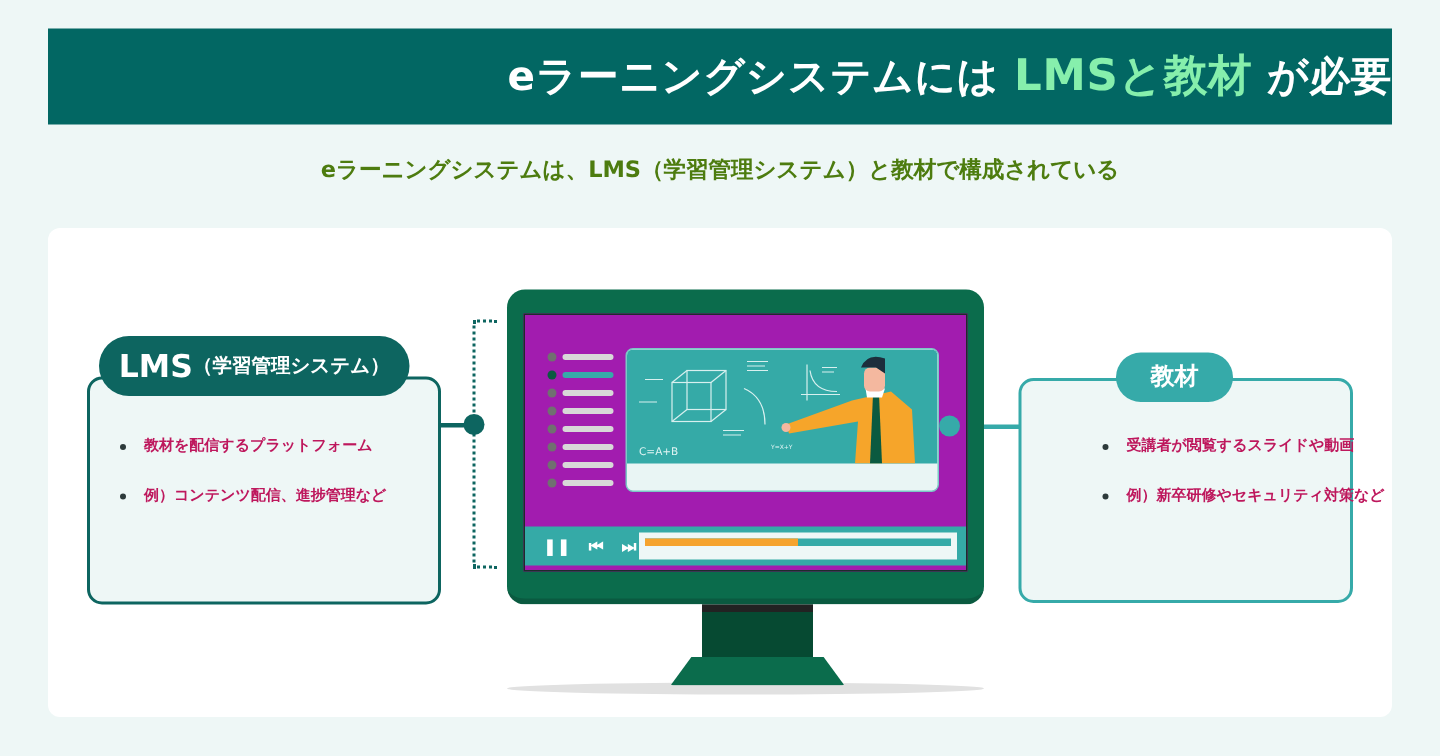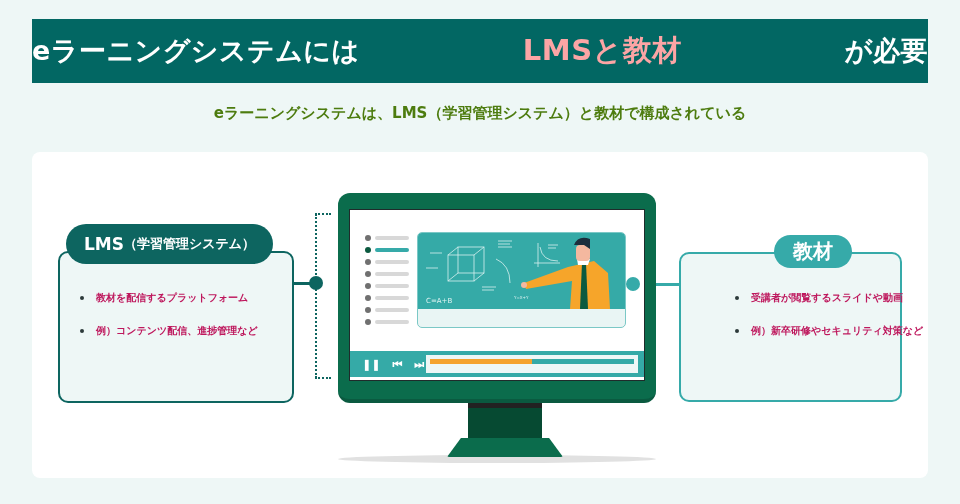--- a/index.html
+++ b/index.html
@@ -13,7 +13,7 @@
   .title-bar {
     position: absolute; left: 32px; top: 19px; width: 896px; height: 64px;
     background: #026763;
-    display: flex; align-items: center; justify-content: space-between;
+    display: flex; align-items: center; justify-content: flex-end;
     color: #ffffff; font-weight: bold; font-size: 27px; letter-spacing: 0.5px;
   }
   .title-bar .hl { color: #fca5a5; font-size: 29px; }

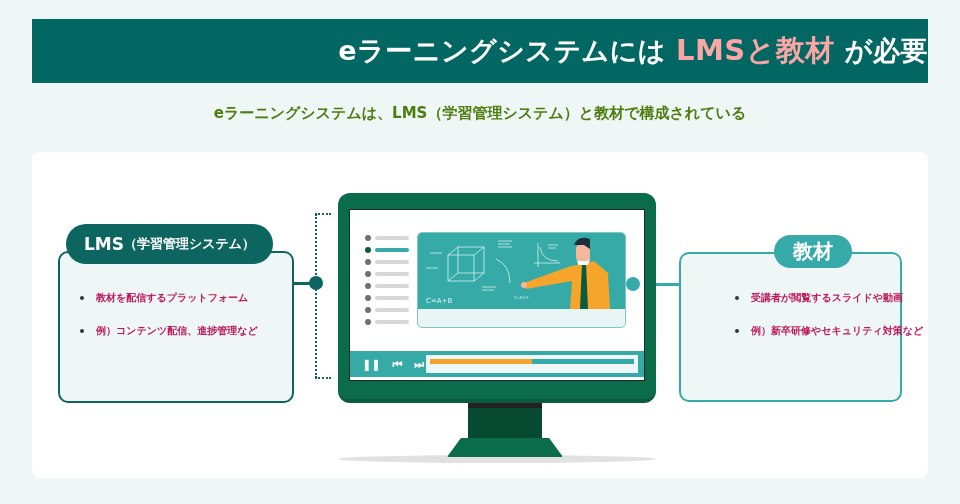--- a/index.html
+++ b/index.html
@@ -16,7 +16,7 @@
     display: flex; align-items: center; justify-content: flex-end;
     color: #ffffff; font-weight: bold; font-size: 27px; letter-spacing: 0.5px;
   }
-  .title-bar .hl { color: #fca5a5; font-size: 29px; }
+  .title-bar .hl { color: #86efac; font-size: 29px; }
   .title-bar .sp { display: inline-block; width: 10px; }
   .subtitle {
     position: absolute; left: 0; top: 104px; width: 960px; text-align: center;

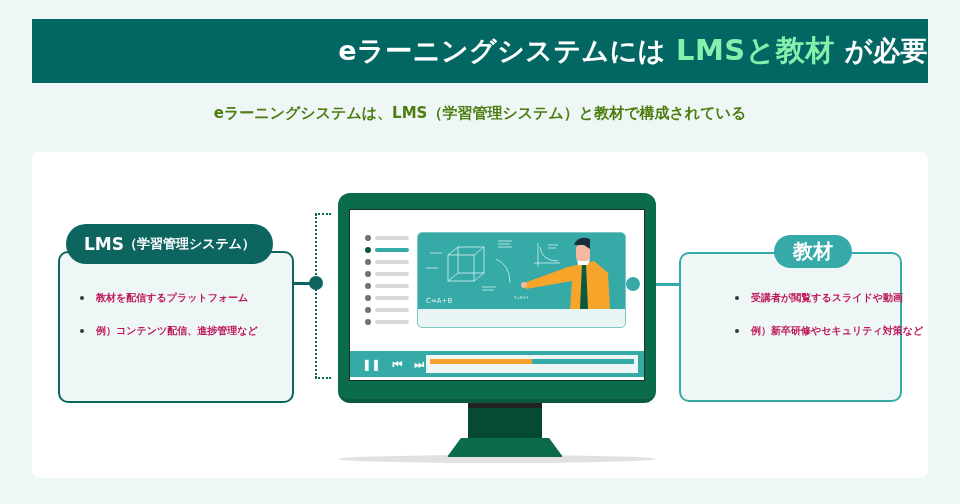--- a/index.html
+++ b/index.html
@@ -37,7 +37,7 @@
     display: flex; align-items: center; justify-content: center;
     font-weight: bold;
   }
-  .lbadge .main { font-size: 17px; }
+  .lbadge .main { font-size: 21px; }
   .lbadge .sub { font-size: 13px; margin-left: 0; }
   .rbox {
     position: absolute; left: 679px; top: 252px; width: 223px; height: 150px;

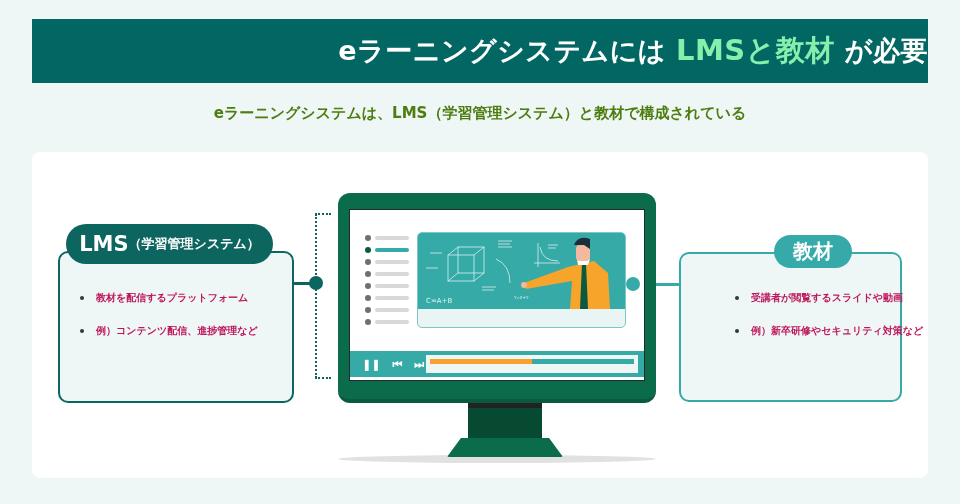--- a/index.html
+++ b/index.html
@@ -44,10 +44,10 @@
     background: #eef7f6; border: 2.5px solid #36aaa9; border-radius: 10px;
   }
   .rbadge {
-    position: absolute; left: 774px; top: 235px; width: 78px; height: 33px;
+    position: absolute; left: 744px; top: 235px; width: 78px; height: 33px;
     background: #36aaa9; border-radius: 17px; color: #fff;
     display: flex; align-items: center; justify-content: center;
-    font-weight: bold; font-size: 20px;
+    font-weight: bold; font-size: 16px;
   }
   .bullets { list-style: none; position: absolute; font-size: 10px; line-height: 24px; color: #be185d; font-weight: bold; }
   .bullets li { position: relative; padding-left: 20px; margin-bottom: 9px; }

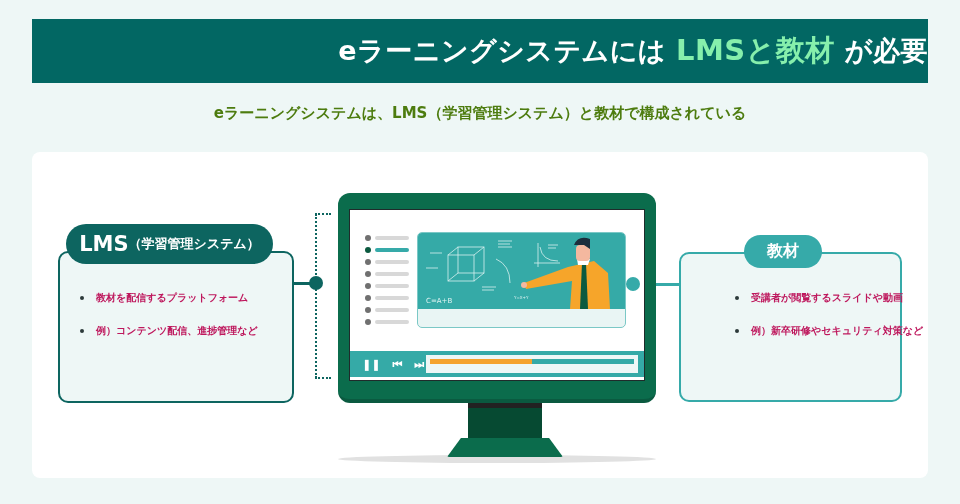--- a/index.html
+++ b/index.html
@@ -74,7 +74,7 @@
   }
   .screen {
     position: absolute; left: 11px; top: 16px; width: 296px; height: 172px;
-    background: #ffffff; border: 1.5px solid #1f2b2b;
+    background: #a21caf; border: 1.5px solid #1f2b2b;
   }
   .playlist { position: absolute; left: 15px; top: 22px; }
   .pl-item { display: flex; align-items: center; height: 12px; }

